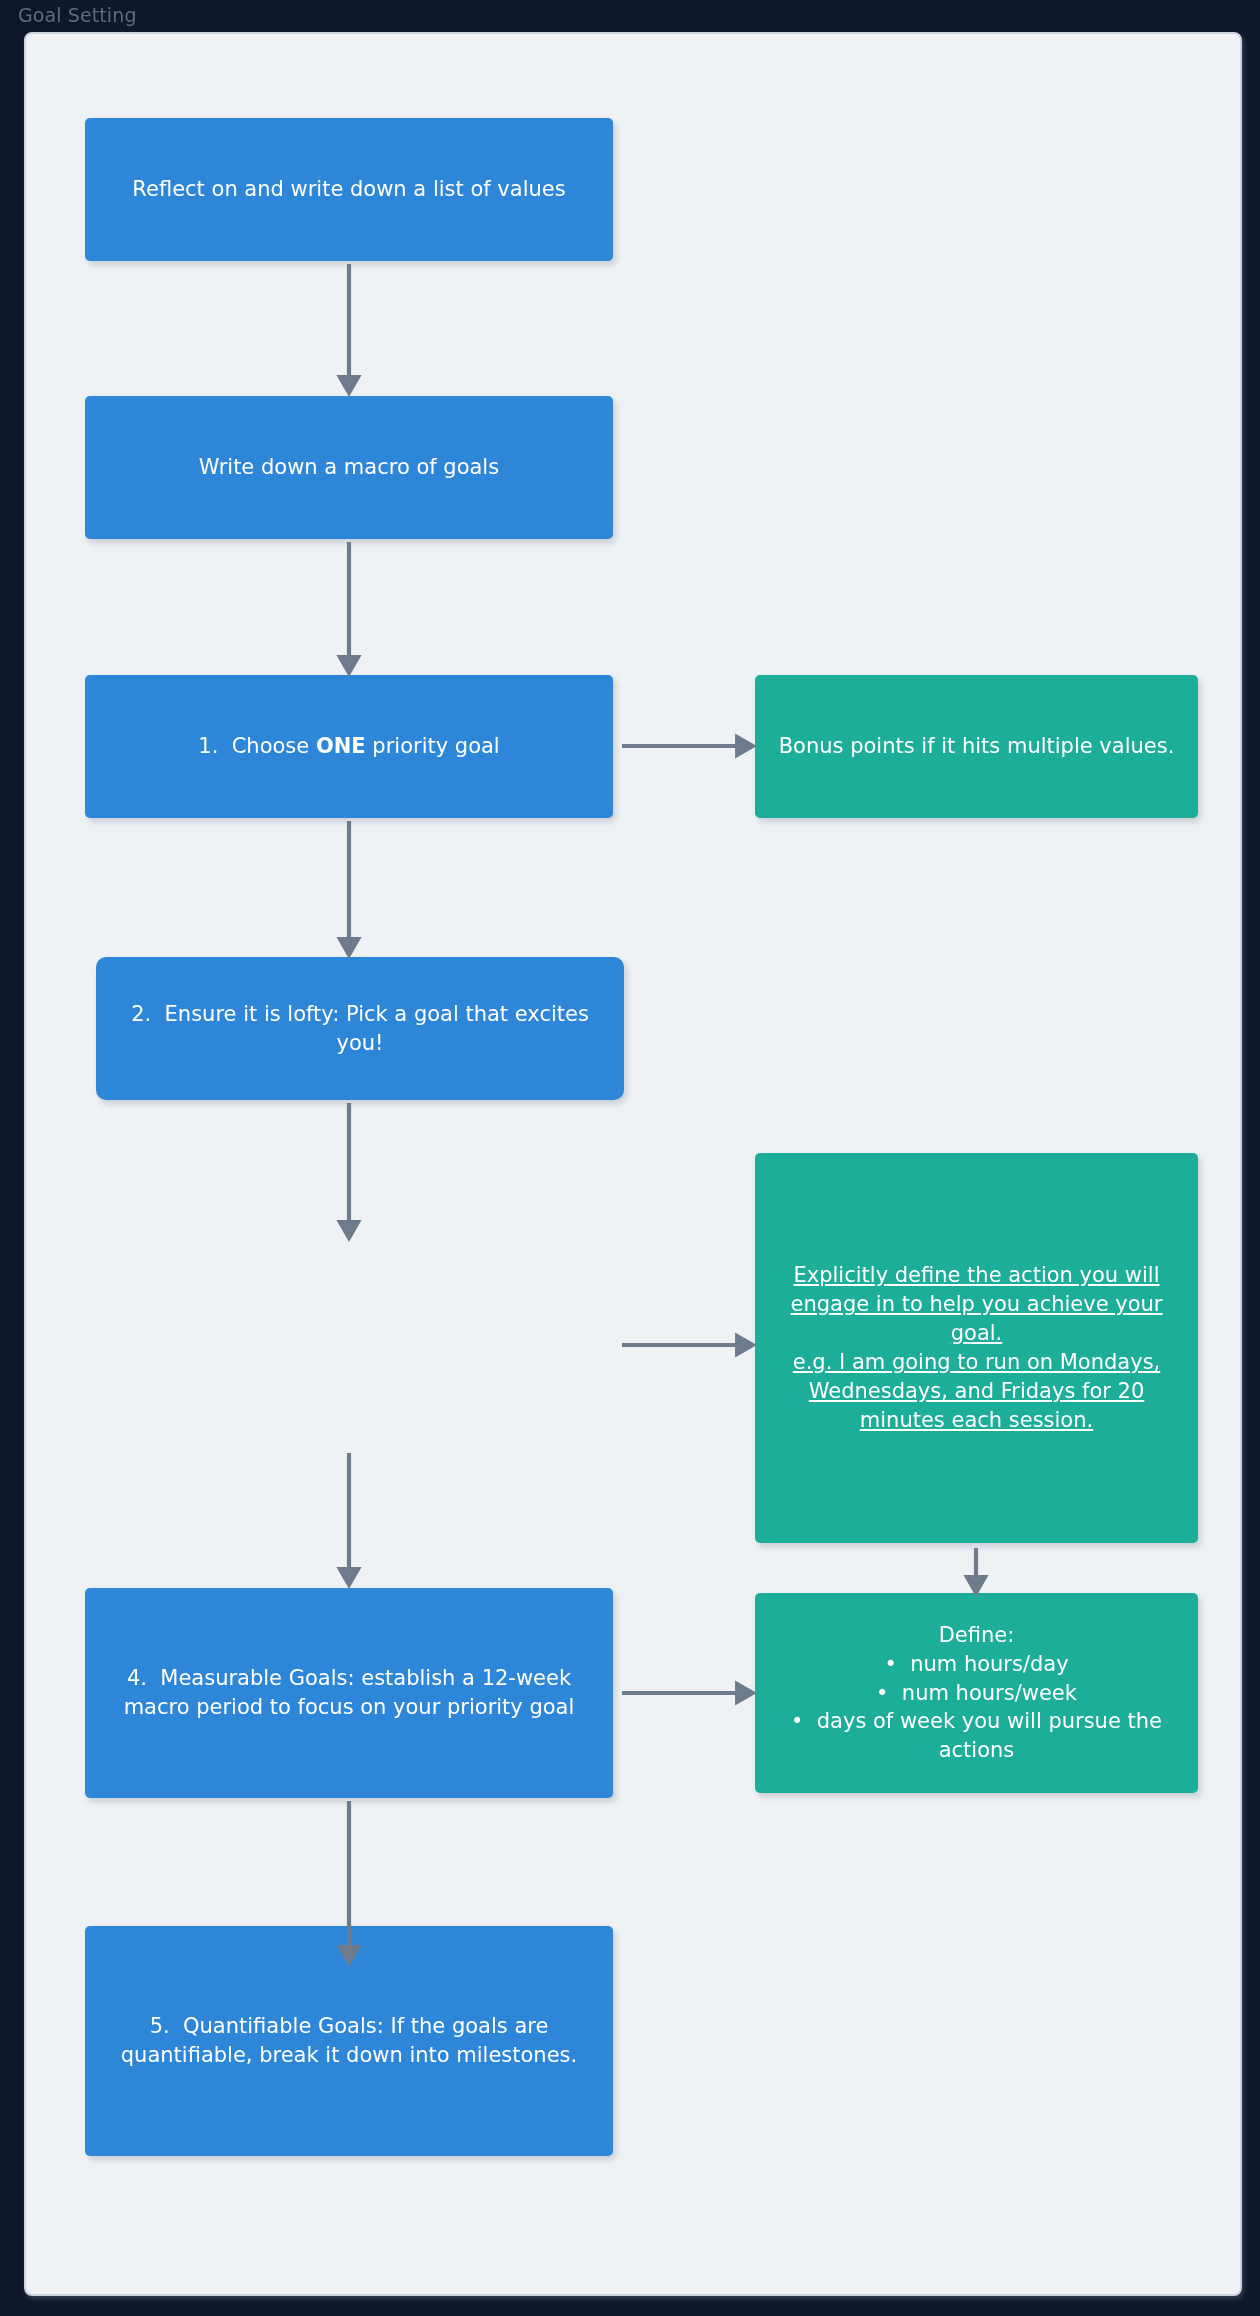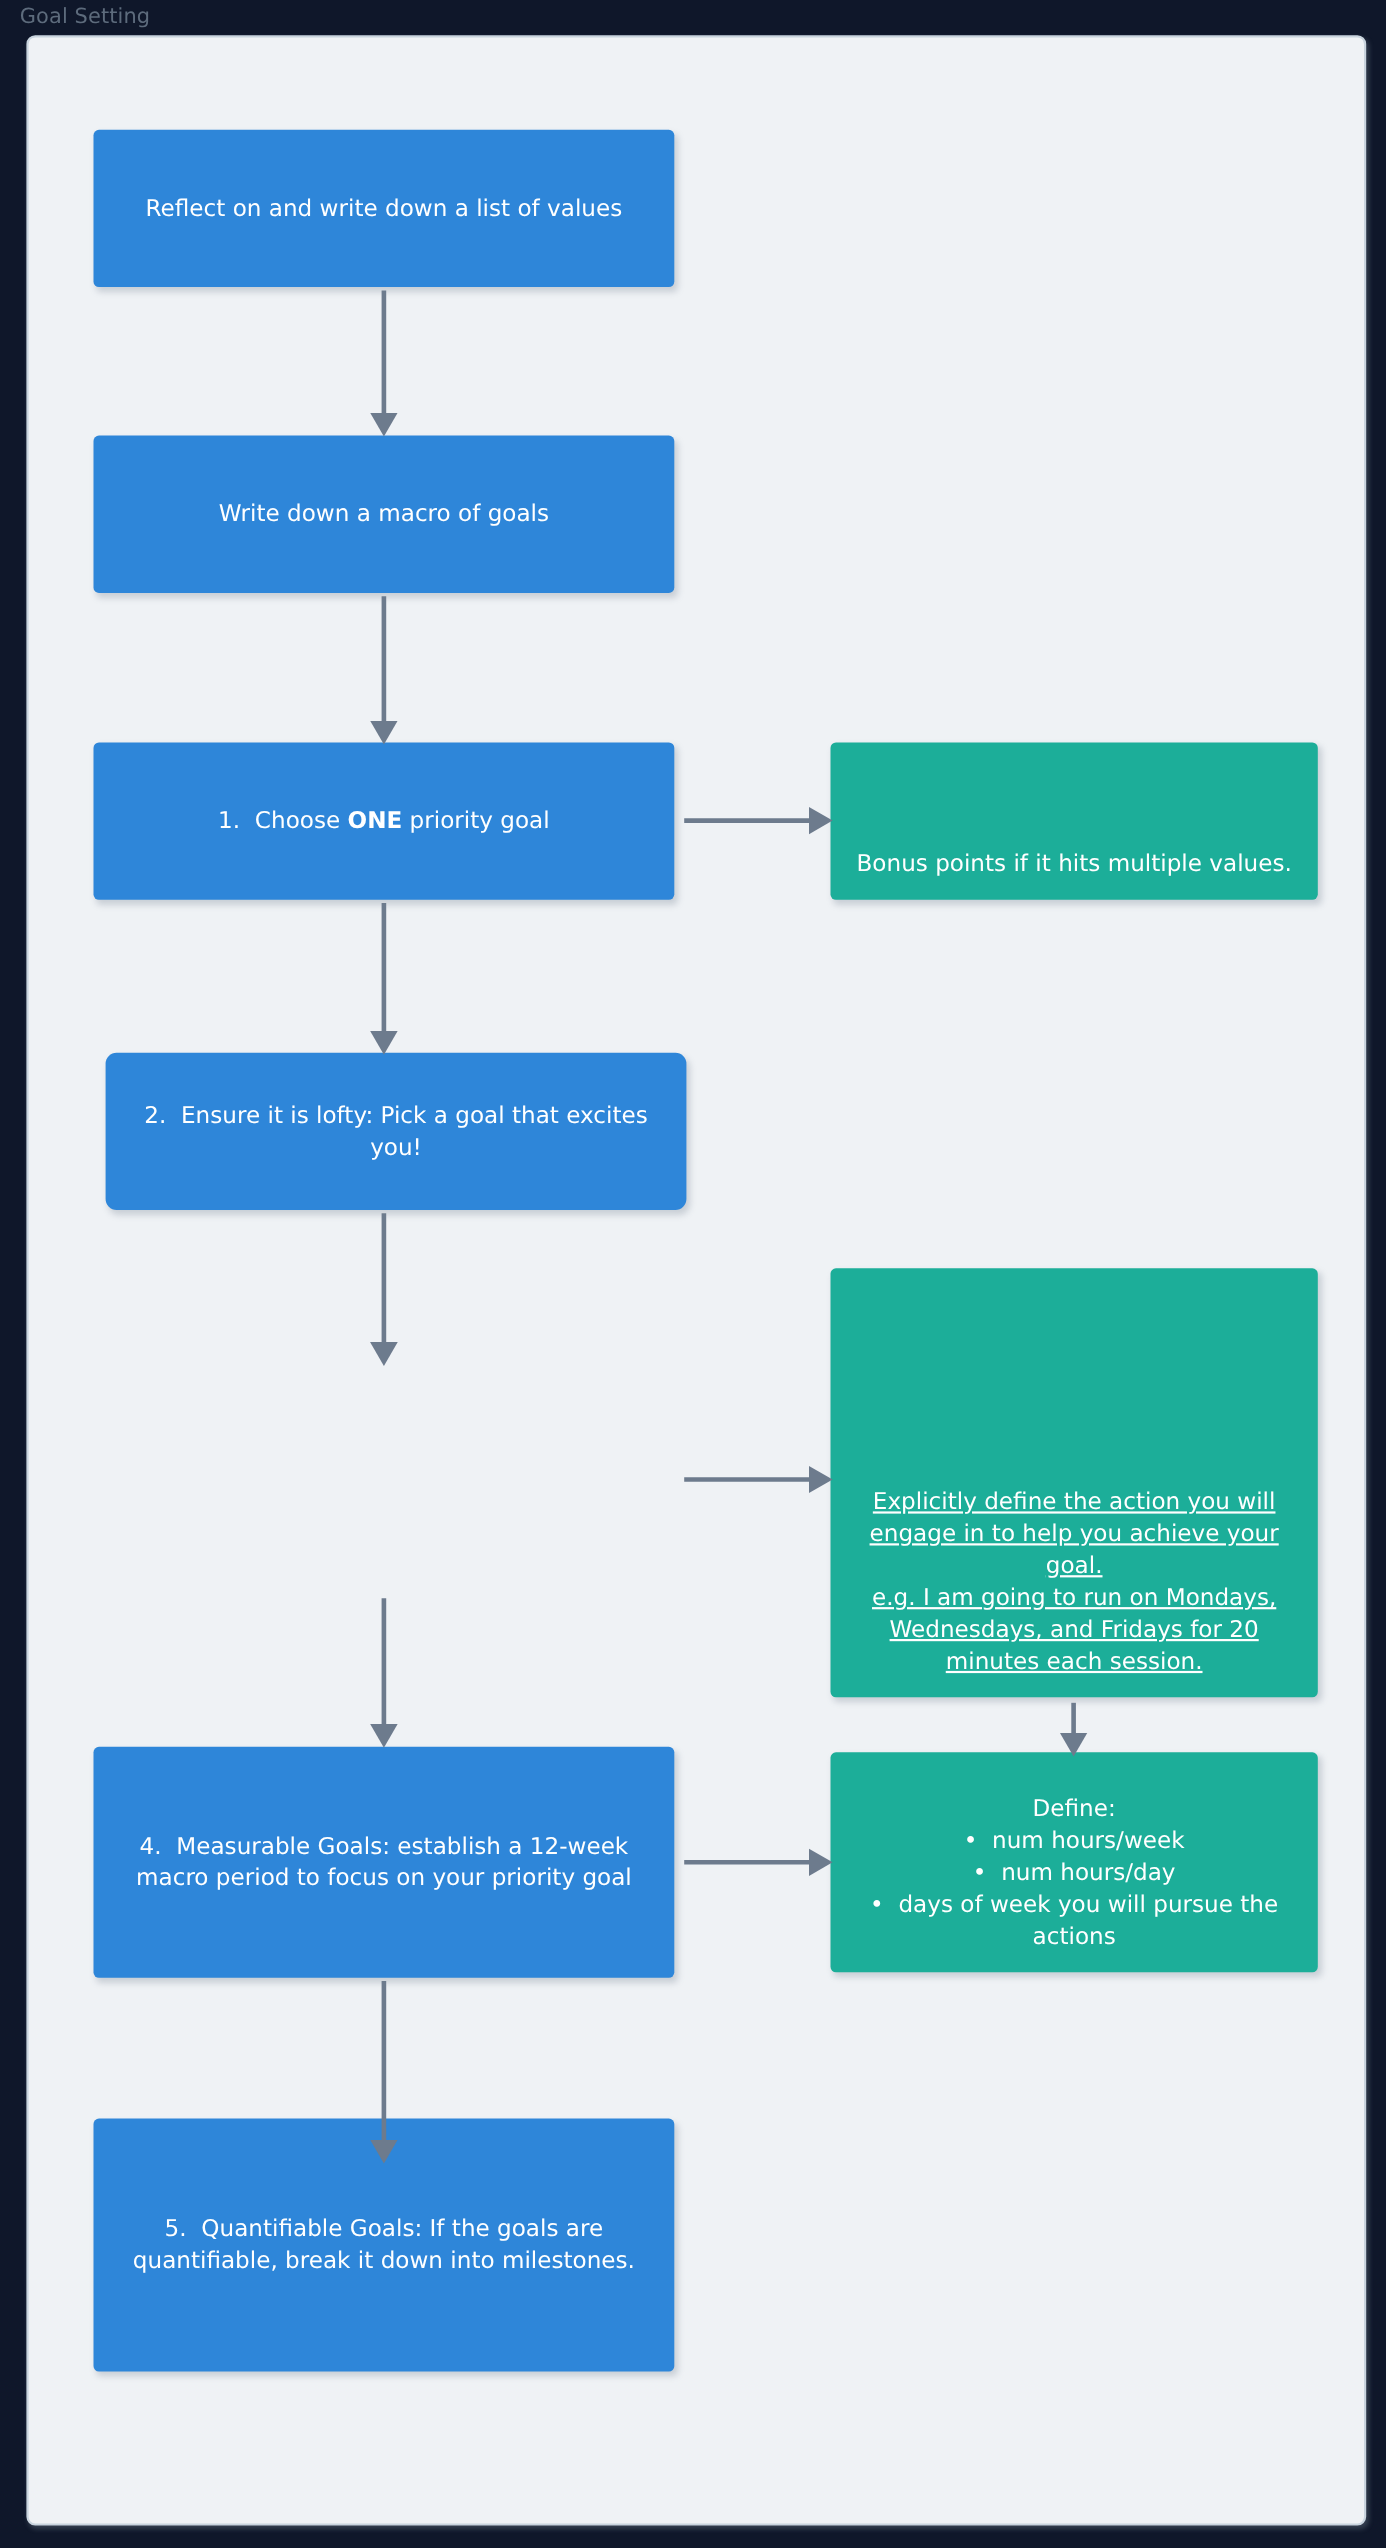--- a/index.html
+++ b/index.html
@@ -62,7 +62,7 @@
   }
   .node .txt { width: 100%; }
   .node.blue  { background: #2e86d9; }
-  .node.green { background: #1cae99; align-items: flex-end; }
+  .node.green { background: #1cae99; }
   .f21 { font-size: 21px; }
 
   b { font-weight: bold; }

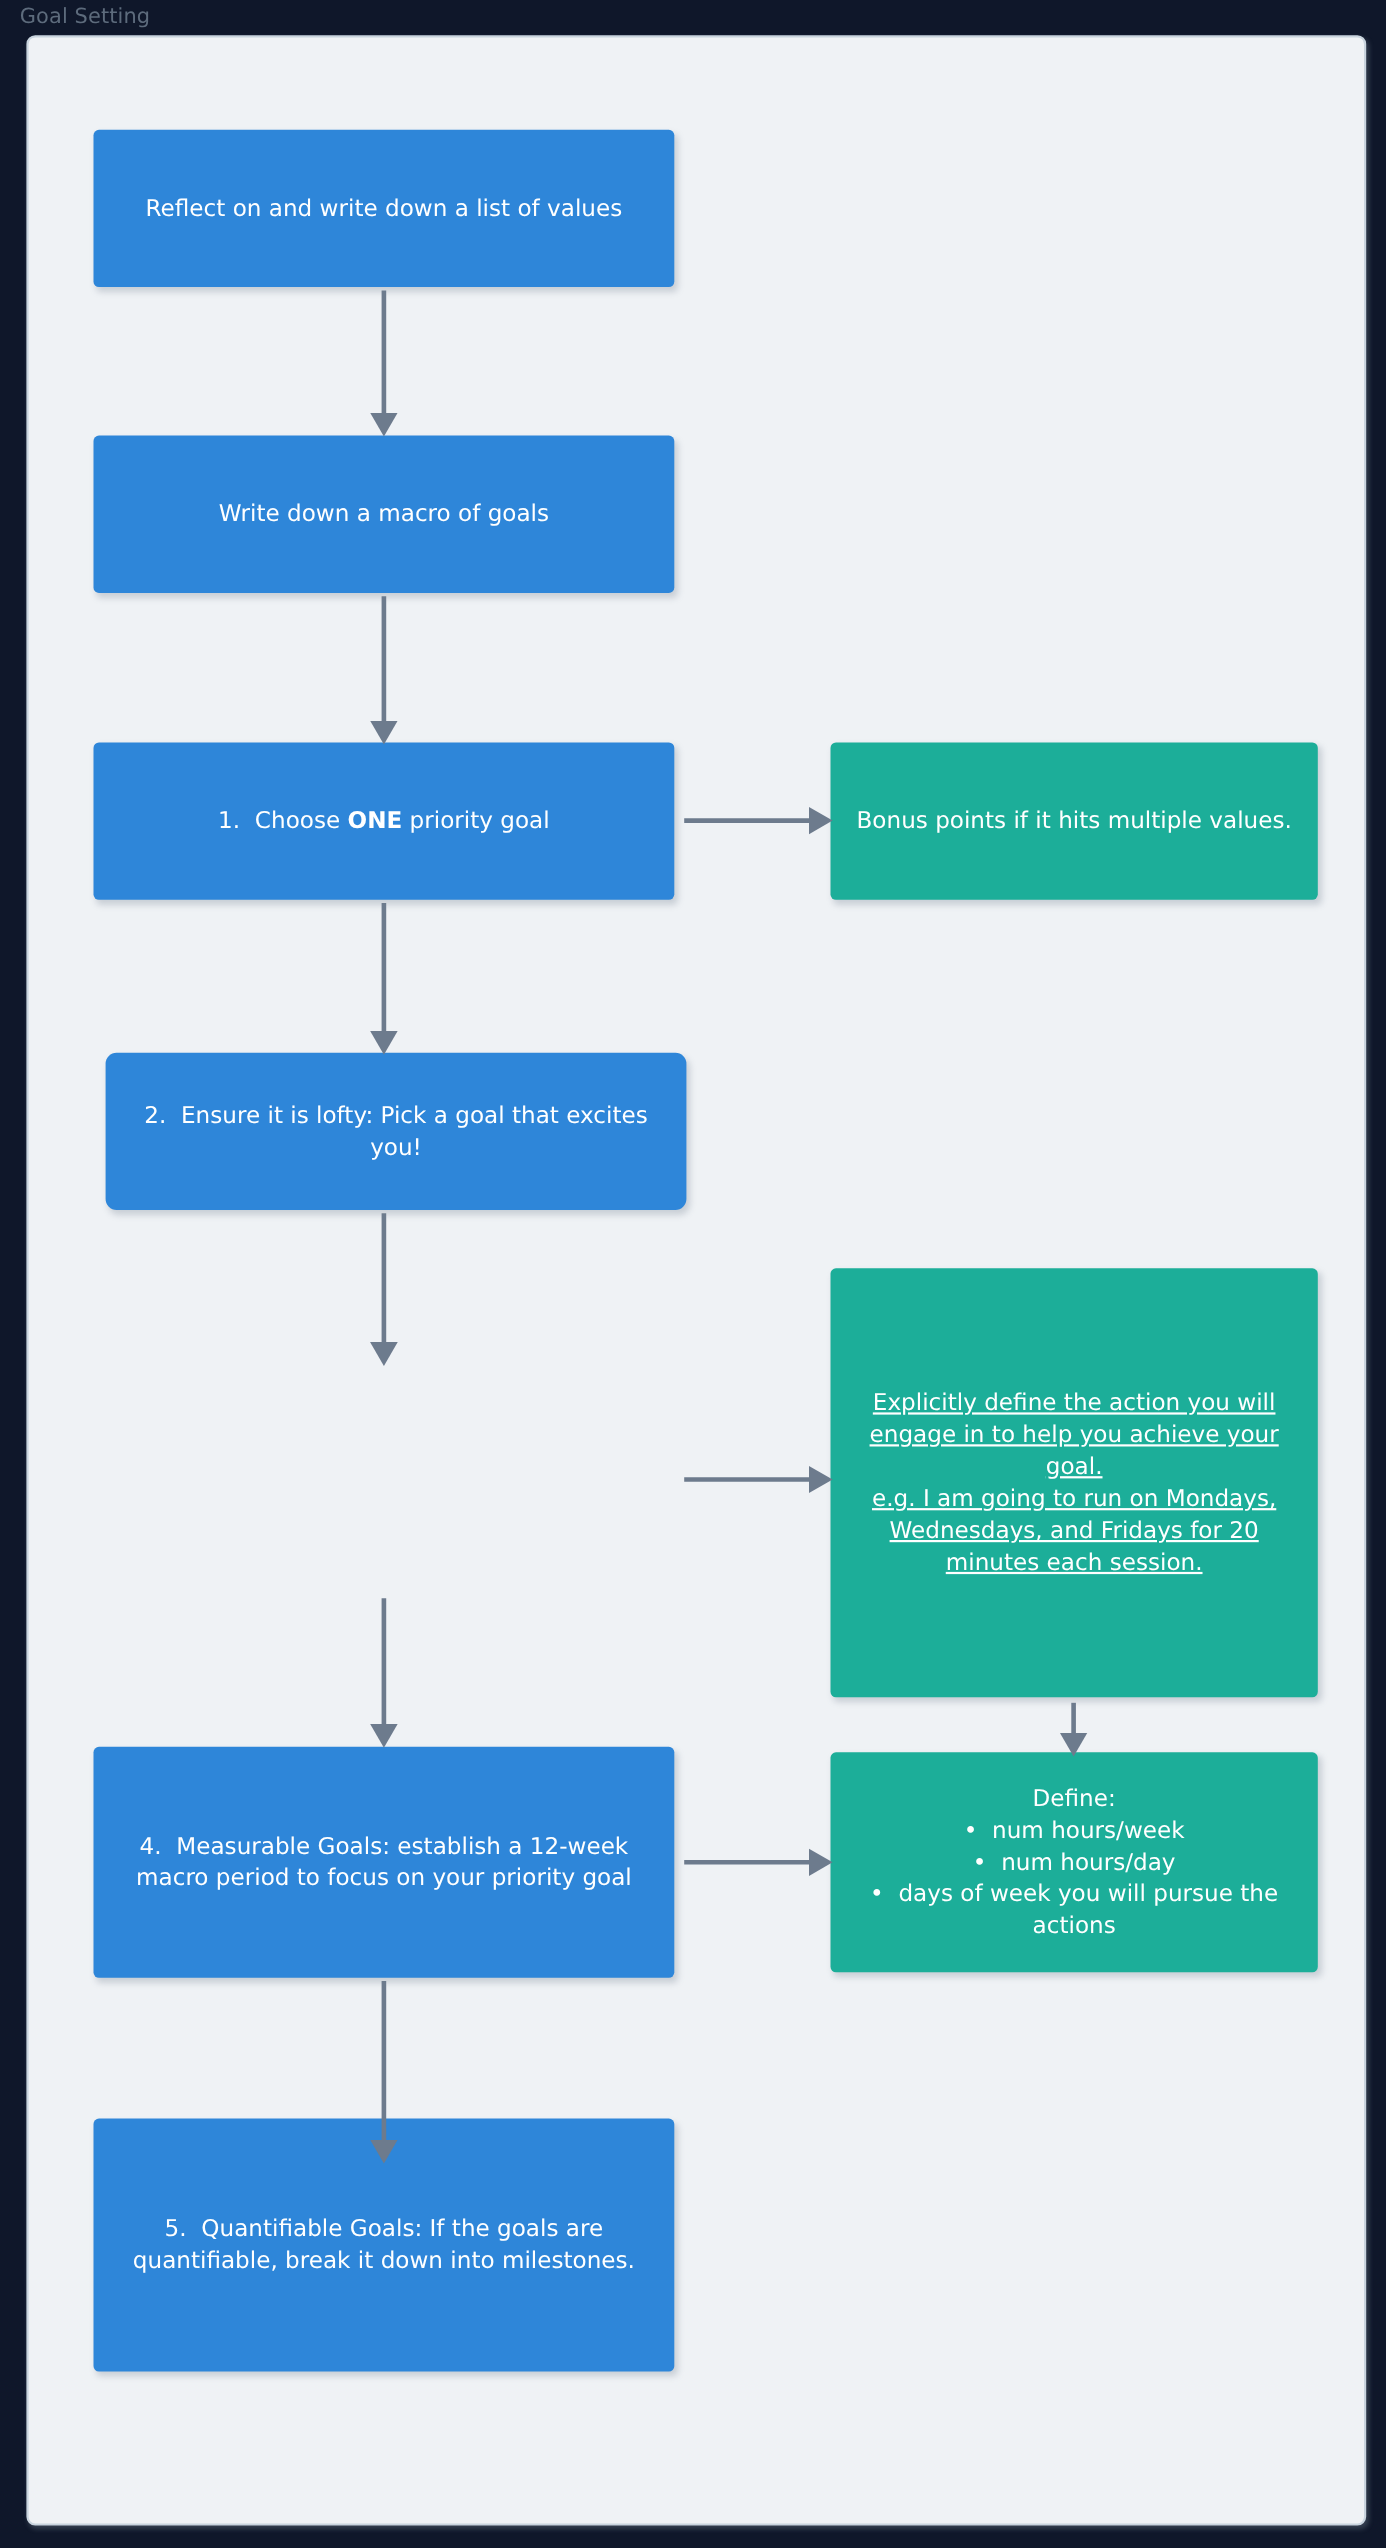--- a/index.html
+++ b/index.html
@@ -135,8 +135,8 @@
   <div class="node green f21" style="left:755px; top:1593px; width:443px; height:200px;">
     <span class="txt">
       <span class="define-head">Define:</span>
+      <span class="define-line"><span class="bul">•</span>&nbsp;&nbsp;<span>num hours/day</span></span>
       <span class="define-line"><span class="bul">•</span>&nbsp;&nbsp;<span>num hours/week</span></span>
-      <span class="define-line"><span class="bul">•</span>&nbsp;&nbsp;<span>num hours/day</span></span>
       <span class="define-line"><span class="bul">•</span>&nbsp;&nbsp;<span>days of week you will pursue the actions</span></span>
     </span>
   </div>

